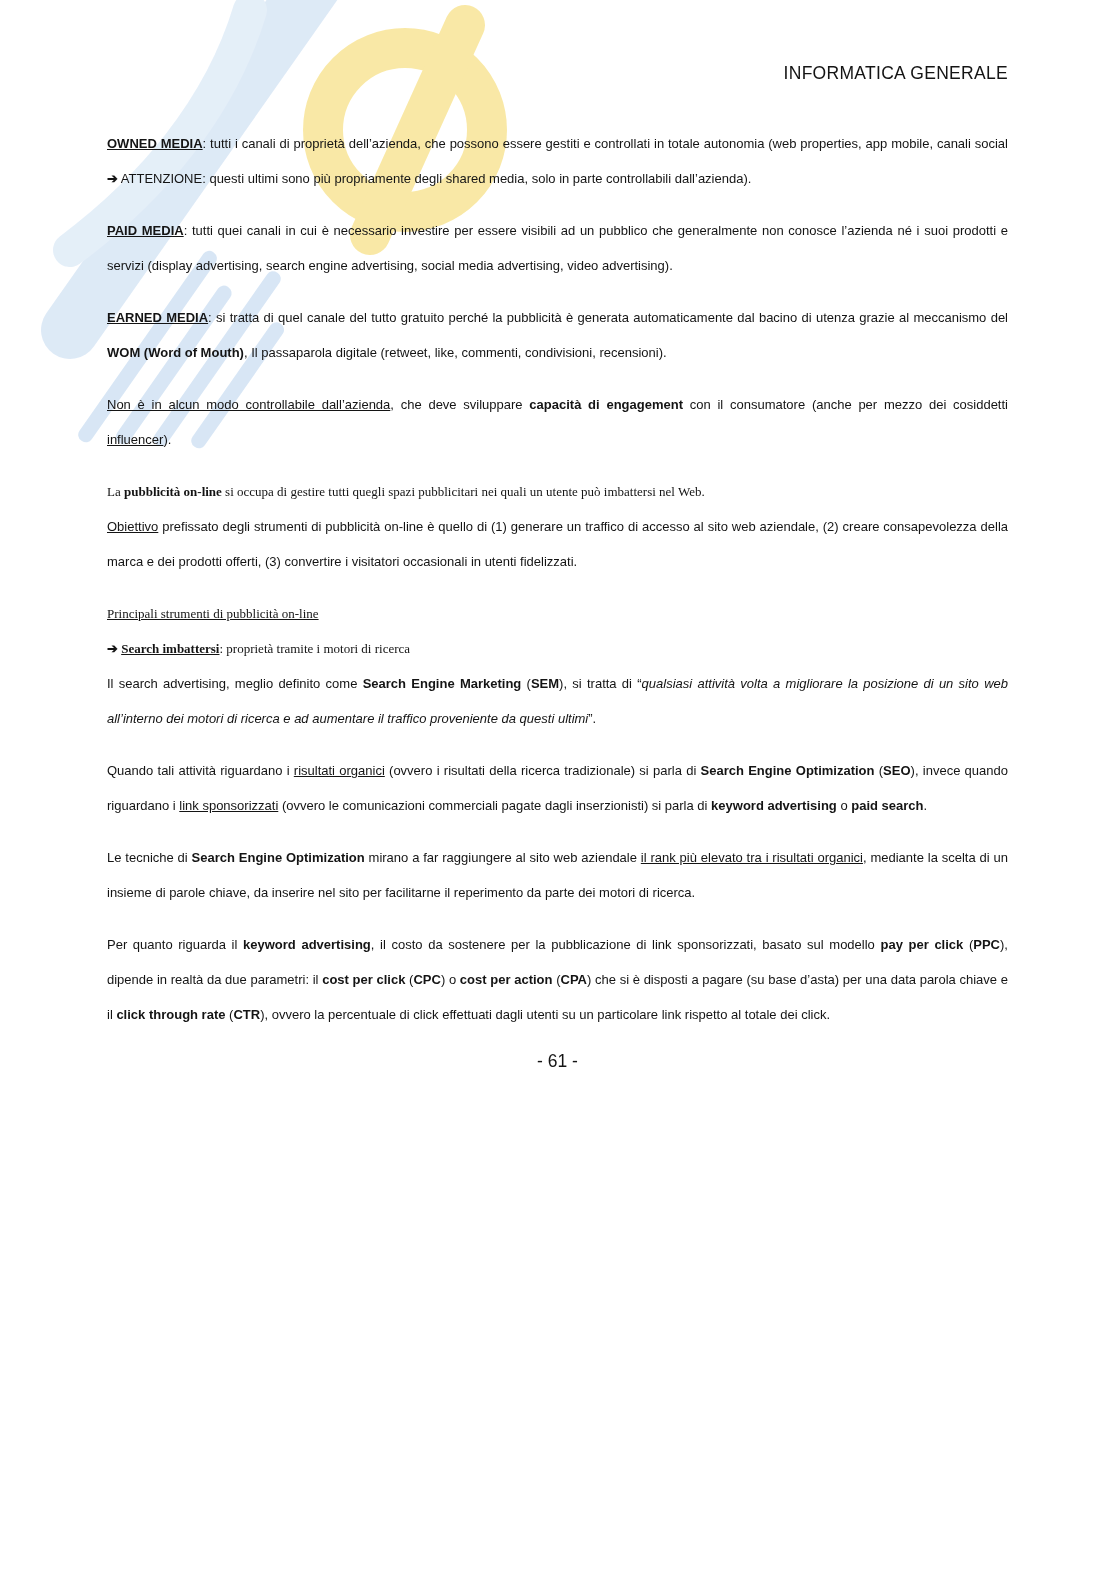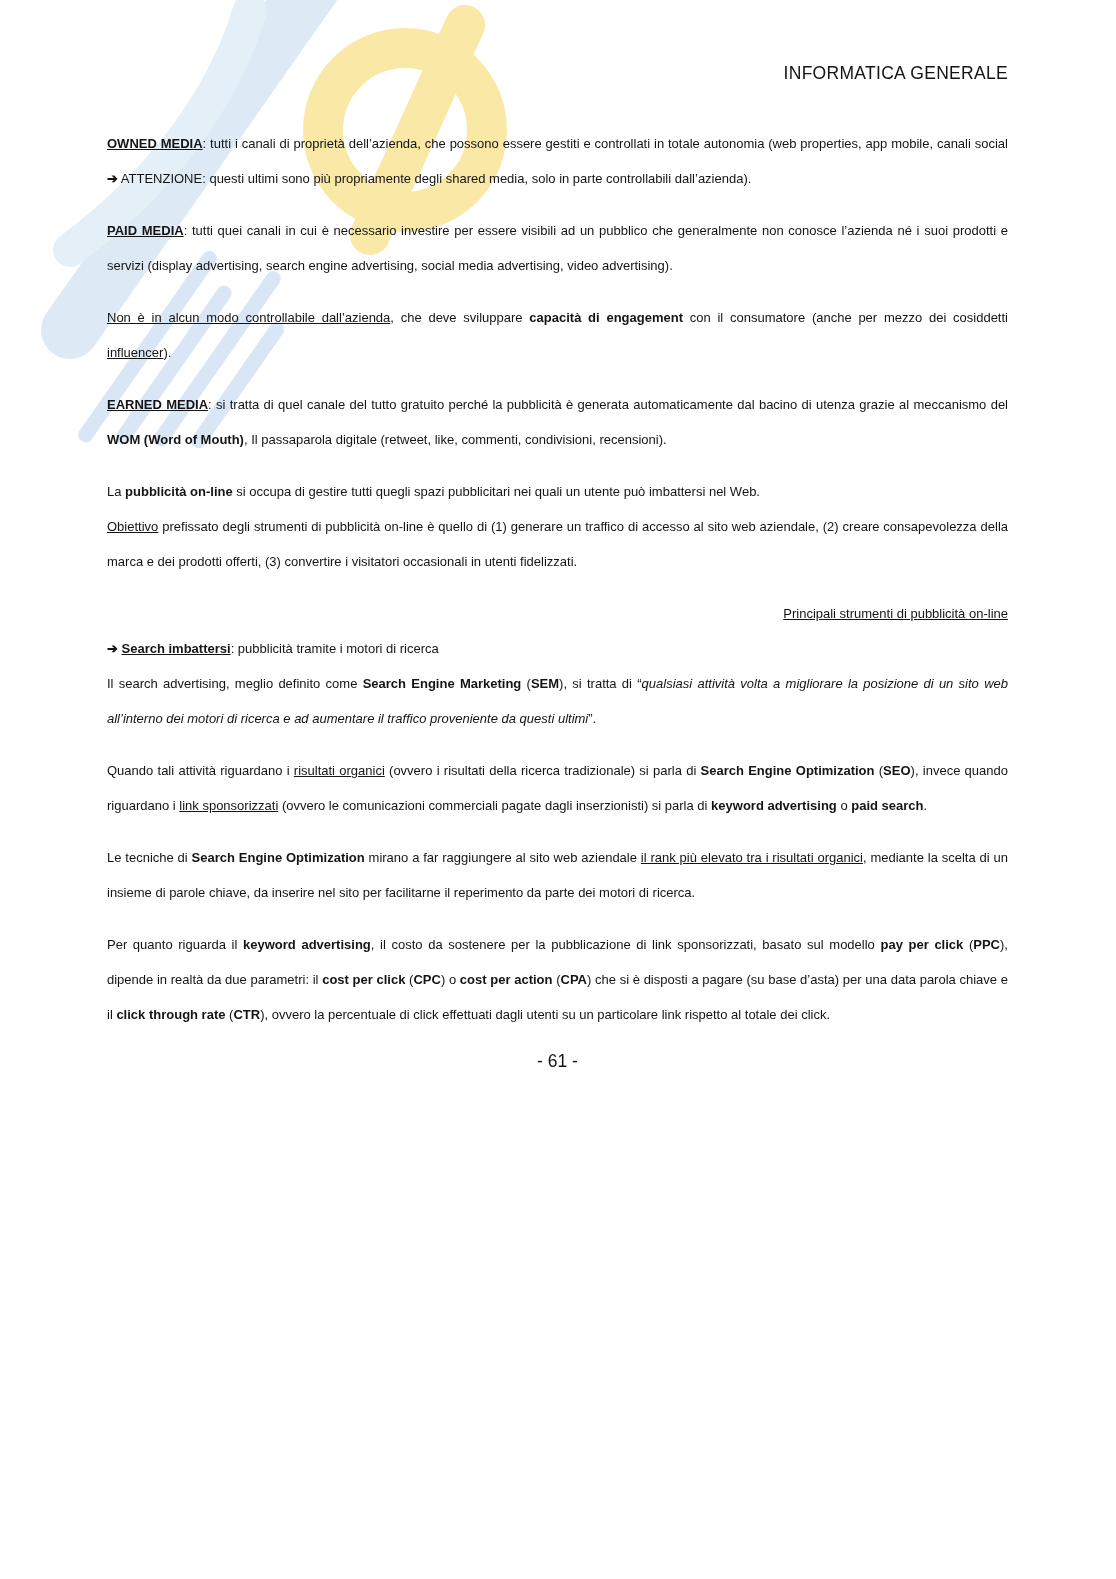--- a/index.html
+++ b/index.html
@@ -74,8 +74,8 @@
     <div>
         <p class="para align-justify"><span class="seg b u">OWNED MEDIA</span><span class="seg">: tutti i canali di proprietà dell’azienda, che possono essere gestiti e controllati in totale autonomia (web properties, app mobile, canali social </span><span class="seg b">➔</span><span class="seg"> ATTENZIONE: questi ultimi sono più propriamente degli shared media, solo in parte controllabili dall’azienda).</span></p>
         <p class="para align-justify"><span class="seg b u">PAID MEDIA</span><span class="seg">: tutti quei canali in cui è necessario investire per essere visibili ad un pubblico che generalmente non conosce l’azienda né i suoi prodotti e servizi (display advertising, search engine advertising, social media advertising, video advertising).</span></p>
+        <p class="para align-justify"><span class="seg b u">EARNED MEDIA</span><span class="seg">: si tratta di quel canale del tutto gratuito perché la pubblicità è generata automaticamente dal bacino di utenza grazie al meccanismo del </span><span class="seg b">WOM (Word of Mouth)</span><span class="seg">, Il passaparola digitale (retweet, like, commenti, condivisioni, recensioni).</span></p>
         <p class="para align-justify"><span class="seg u">Non è in alcun modo controllabile dall’azienda</span><span class="seg">, che deve sviluppare </span><span class="seg b">capacità di engagement</span><span class="seg"> con il consumatore (anche per mezzo dei cosiddetti </span><span class="seg u">influencer</span><span class="seg">).</span></p>
-        <p class="para align-justify"><span class="seg b u">EARNED MEDIA</span><span class="seg">: si tratta di quel canale del tutto gratuito perché la pubblicità è generata automaticamente dal bacino di utenza grazie al meccanismo del </span><span class="seg b">WOM (Word of Mouth)</span><span class="seg">, Il passaparola digitale (retweet, like, commenti, condivisioni, recensioni).</span></p>
         <p class="para align-justify tight"><span class="seg">La </span><span class="seg b">pubblicità on-line</span><span class="seg"> si occupa di gestire tutti quegli spazi pubblicitari nei quali un utente può imbattersi nel Web.</span></p>
         <p class="para align-justify"><span class="seg u">Obiettivo</span><span class="seg"> prefissato degli strumenti di pubblicità on-line è quello di (1) generare un traffico di accesso al sito web aziendale, (2) creare consapevolezza della marca e dei prodotti offerti, (3) convertire i visitatori occasionali in utenti fidelizzati.</span></p>
         <p class="para align-right tight"><span class="seg u">Principali strumenti di pubblicità on-line</span></p>

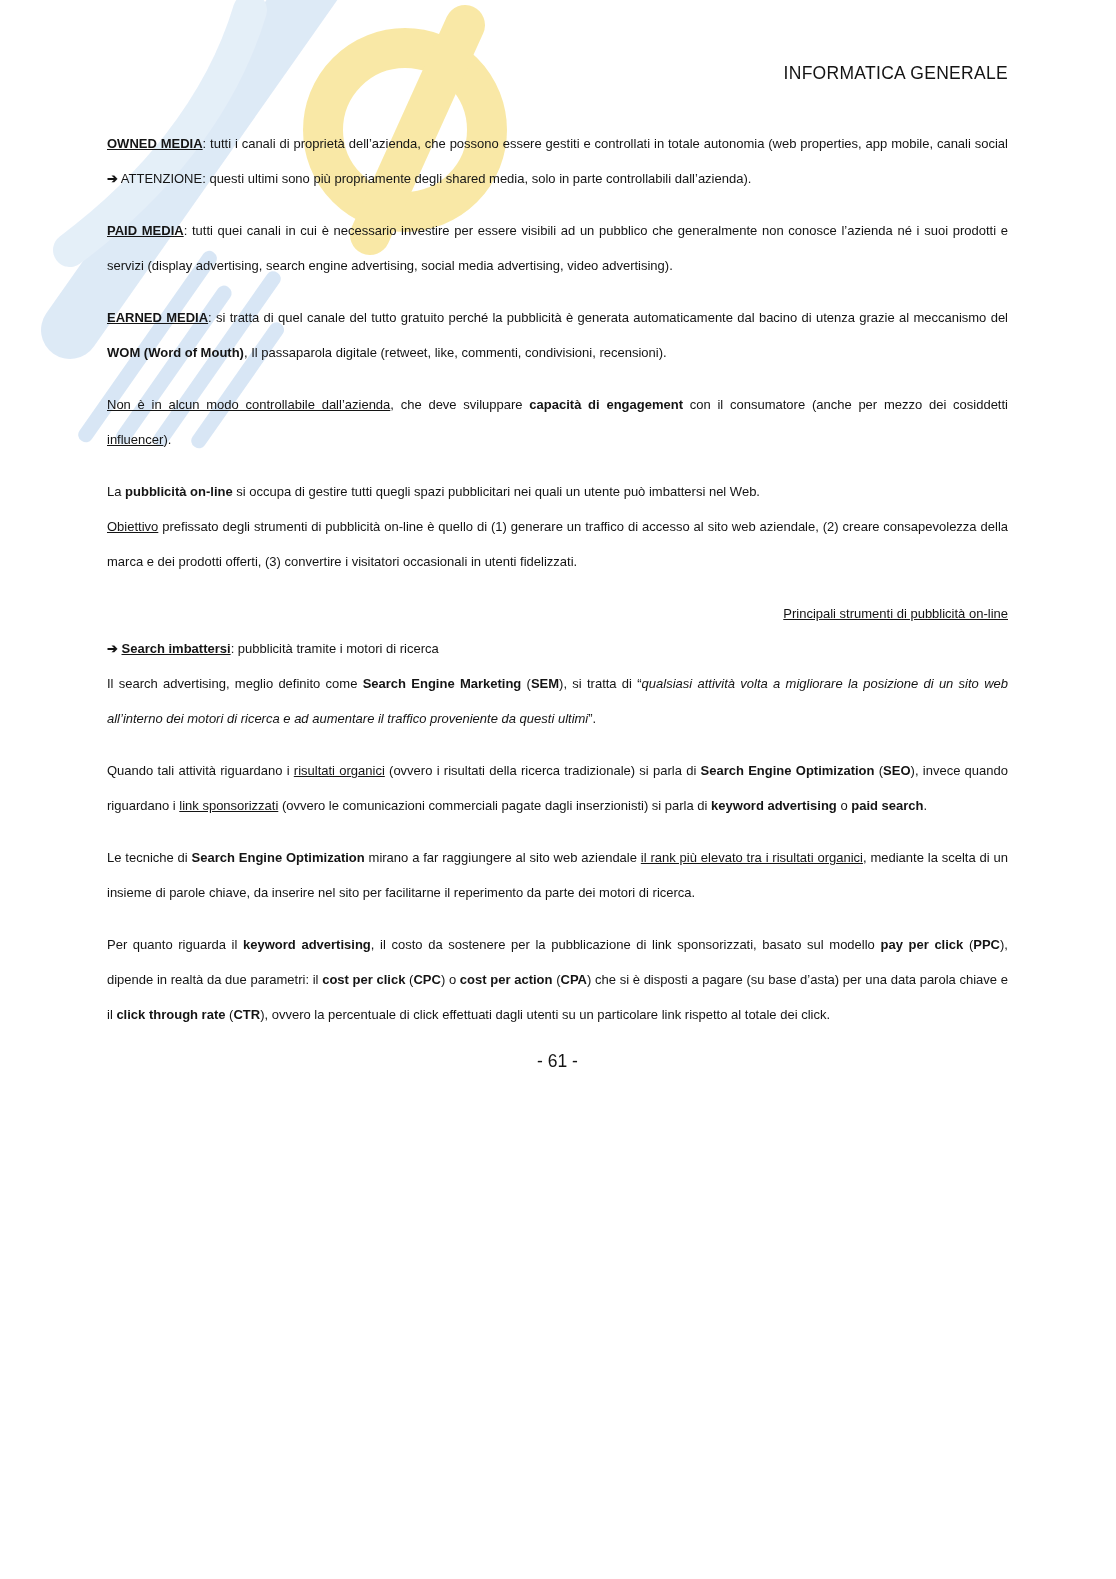--- a/index.html
+++ b/index.html
@@ -35,7 +35,7 @@
     margin: 0 0 17px 0;
     text-align: justify;
   }
-  .para.tight { margin-bottom: 0; }
+  .para.tight { margin-bottom: 0; font-family: Liberation Serif, serif; }
   .para.align-right { text-align: right; }
   .para.align-left { text-align: left; }
   .seg.b { font-weight: bold; }

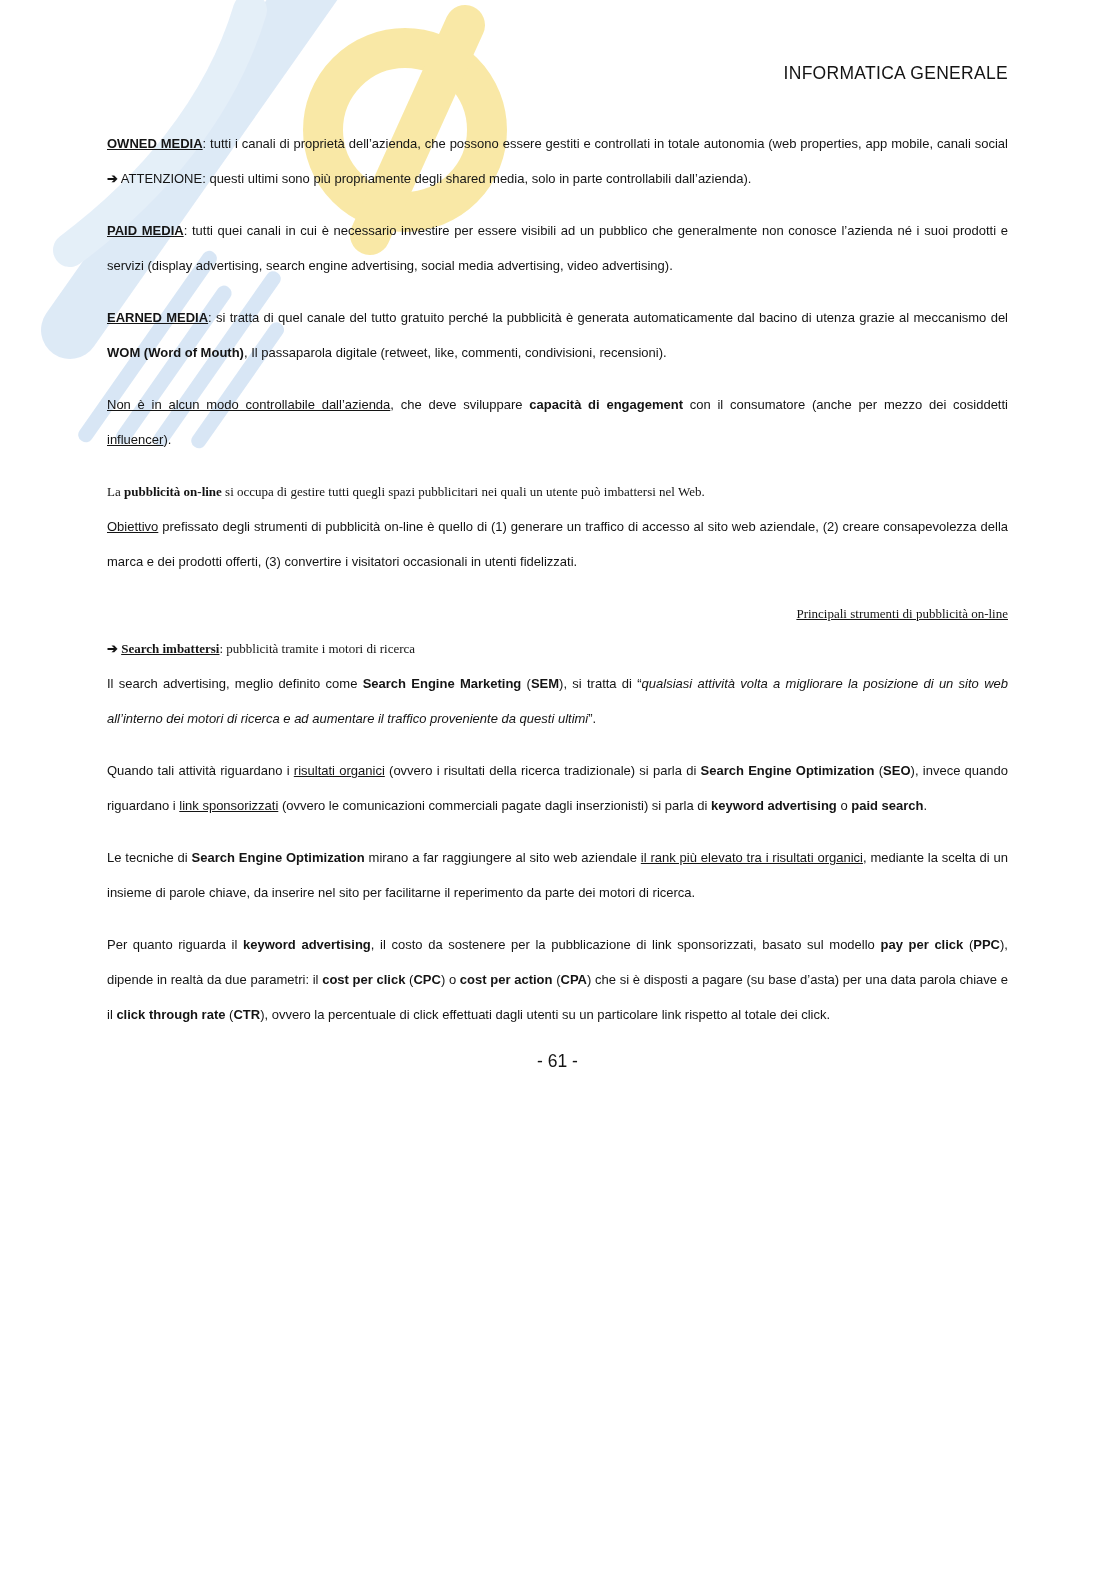--- a/index.html
+++ b/index.html
@@ -36,7 +36,7 @@
     text-align: justify;
   }
   .para.tight { margin-bottom: 0; font-family: Liberation Serif, serif; }
-  .para.align-right { text-align: right; }
+  .para.align-right { text-align: left; }
   .para.align-left { text-align: left; }
   .seg.b { font-weight: bold; }
   .seg.u { text-decoration: underline; }

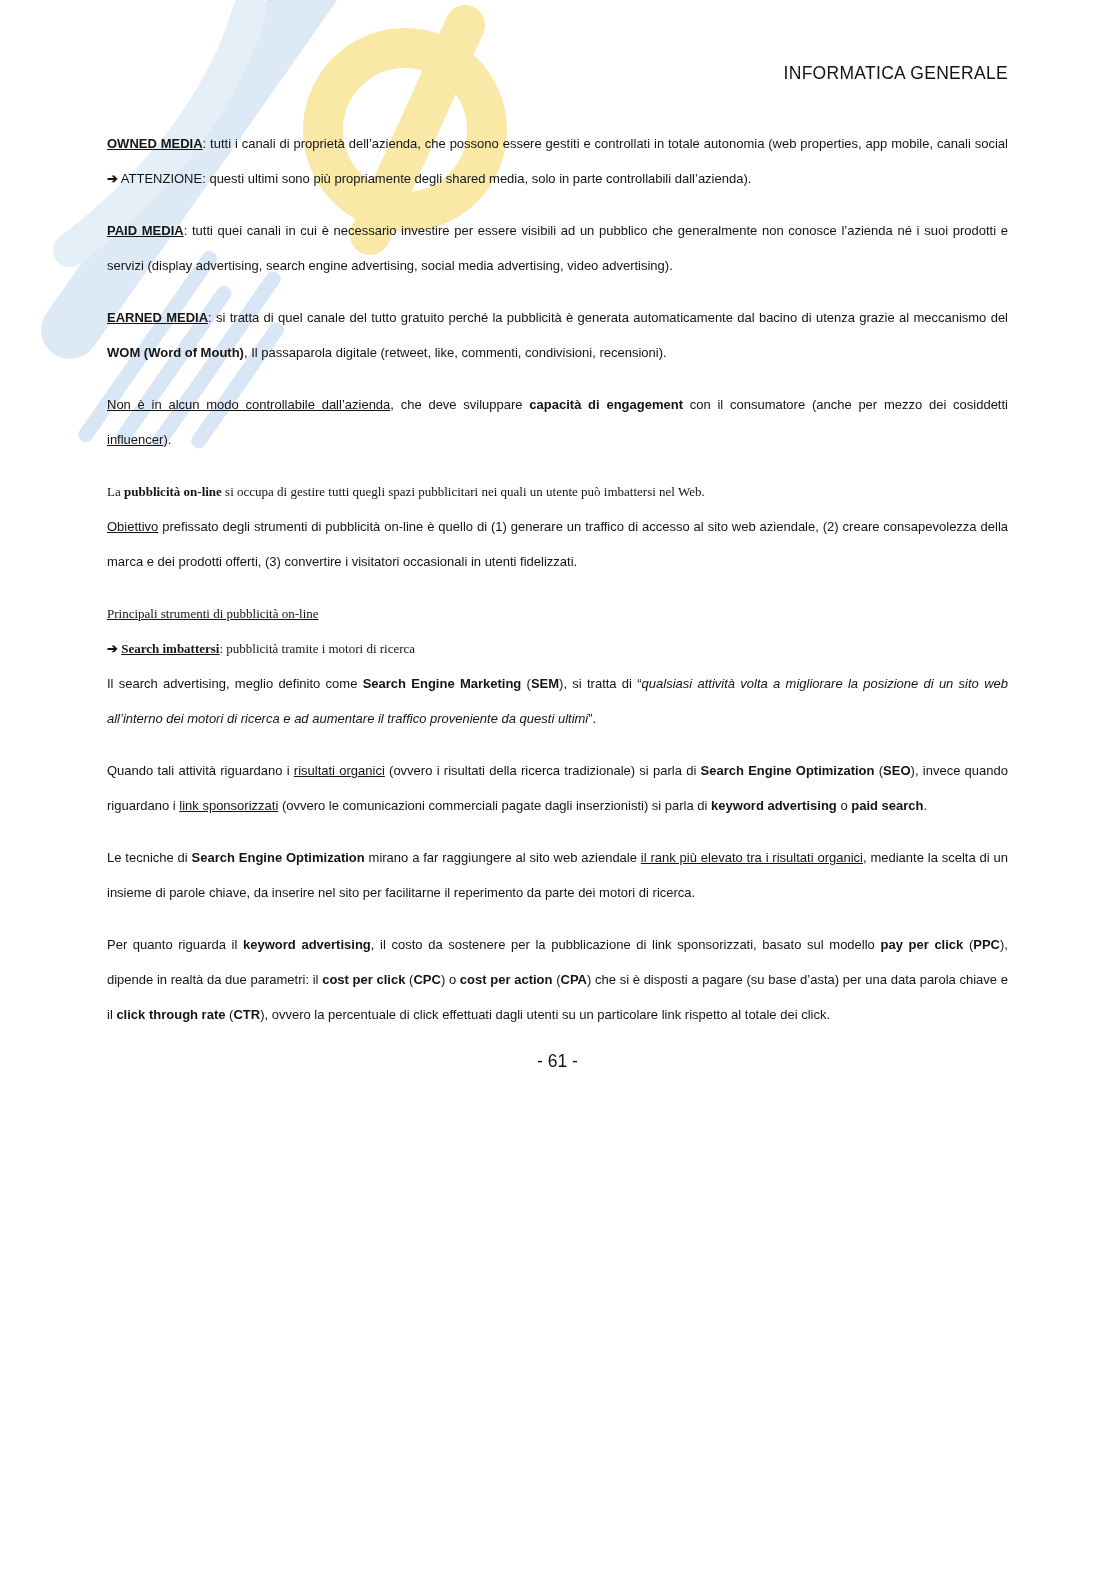--- a/index.html
+++ b/index.html
@@ -79,7 +79,7 @@
         <p class="para align-justify tight"><span class="seg">La </span><span class="seg b">pubblicità on-line</span><span class="seg"> si occupa di gestire tutti quegli spazi pubblicitari nei quali un utente può imbattersi nel Web.</span></p>
         <p class="para align-justify"><span class="seg u">Obiettivo</span><span class="seg"> prefissato degli strumenti di pubblicità on-line è quello di (1) generare un traffico di accesso al sito web aziendale, (2) creare consapevolezza della marca e dei prodotti offerti, (3) convertire i visitatori occasionali in utenti fidelizzati.</span></p>
         <p class="para align-right tight"><span class="seg u">Principali strumenti di pubblicità on-line</span></p>
-        <p class="para align-left tight"><span class="seg b">➔ </span><span class="seg b u">Search imbattersi</span><span class="seg">: pubblicità tramite i motori di ricerca</span></p>
+        <p class="para align-left tight"><span class="seg b">➔ </span><span class="seg b u">Search imbattersi</span><span class="seg">: proprietà tramite i motori di ricerca</span></p>
         <p class="para align-justify"><span class="seg">Il search advertising, meglio definito come </span><span class="seg b">Search Engine Marketing</span><span class="seg"> (</span><span class="seg b">SEM</span><span class="seg">), si tratta di “</span><span class="seg i">qualsiasi attività volta a migliorare la posizione di un sito web all’interno dei motori di ricerca e ad aumentare il traffico proveniente da questi ultimi</span><span class="seg">”.</span></p>
         <p class="para align-justify"><span class="seg">Quando tali attività riguardano i </span><span class="seg u">risultati organici</span><span class="seg"> (ovvero i risultati della ricerca tradizionale) si parla di </span><span class="seg b">Search Engine Optimization</span><span class="seg"> (</span><span class="seg b">SEO</span><span class="seg">), invece quando riguardano i </span><span class="seg u">link sponsorizzati</span><span class="seg"> (ovvero le comunicazioni commerciali pagate dagli inserzionisti) si parla di </span><span class="seg b">keyword advertising</span><span class="seg"> o </span><span class="seg b">paid search</span><span class="seg">.</span></p>
         <p class="para align-justify"><span class="seg">Le tecniche di </span><span class="seg b">Search Engine Optimization</span><span class="seg"> mirano a far raggiungere al sito web aziendale </span><span class="seg u">il rank più elevato tra i risultati organici</span><span class="seg">, mediante la scelta di un insieme di parole chiave, da inserire nel sito per facilitarne il reperimento da parte dei motori di ricerca.</span></p>

